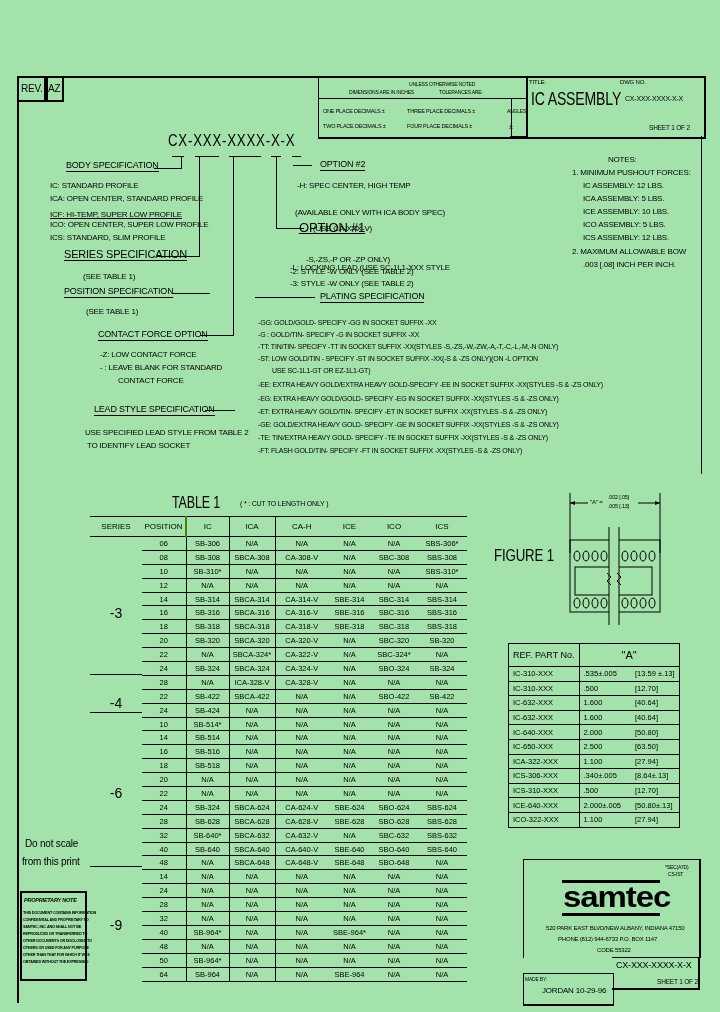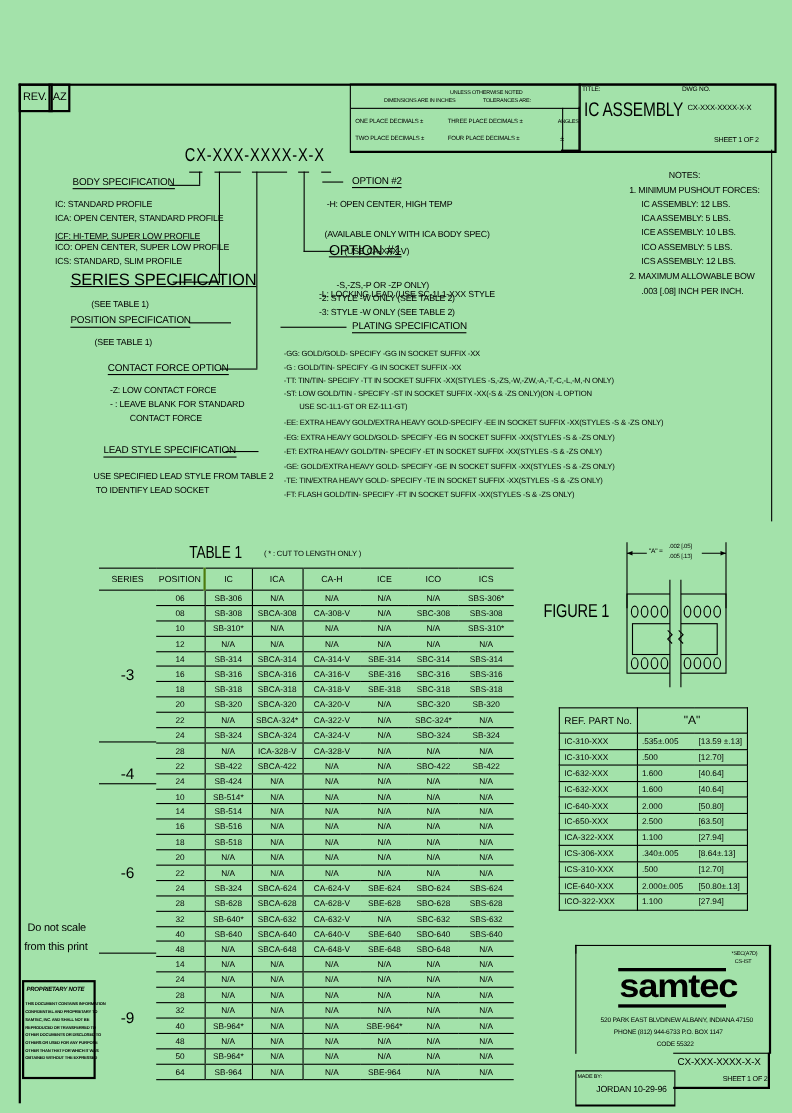--- a/index.html
+++ b/index.html
@@ -106,7 +106,7 @@
 <span class="t" style="left:87px;top:441px;">TO IDENTIFY LEAD SOCKET</span>
 
 <span class="t ul" style="left:320px;top:160px;font-size:9px;">OPTION #2</span>
-<span class="t" style="left:297px;top:181px;">-H:  OPEN CENTER, HIGH TEMP</span>
+<span class="t" style="left:297px;top:181px;">-H:  SPEC CENTER, HIGH TEMP</span>
 <span class="t" style="left:313px;top:194px;margin-top:30px;">(USE CA-XXX-V)</span>
 <span class="t" style="left:295px;top:208px;">(AVAILABLE ONLY WITH ICA BODY SPEC)</span>
 

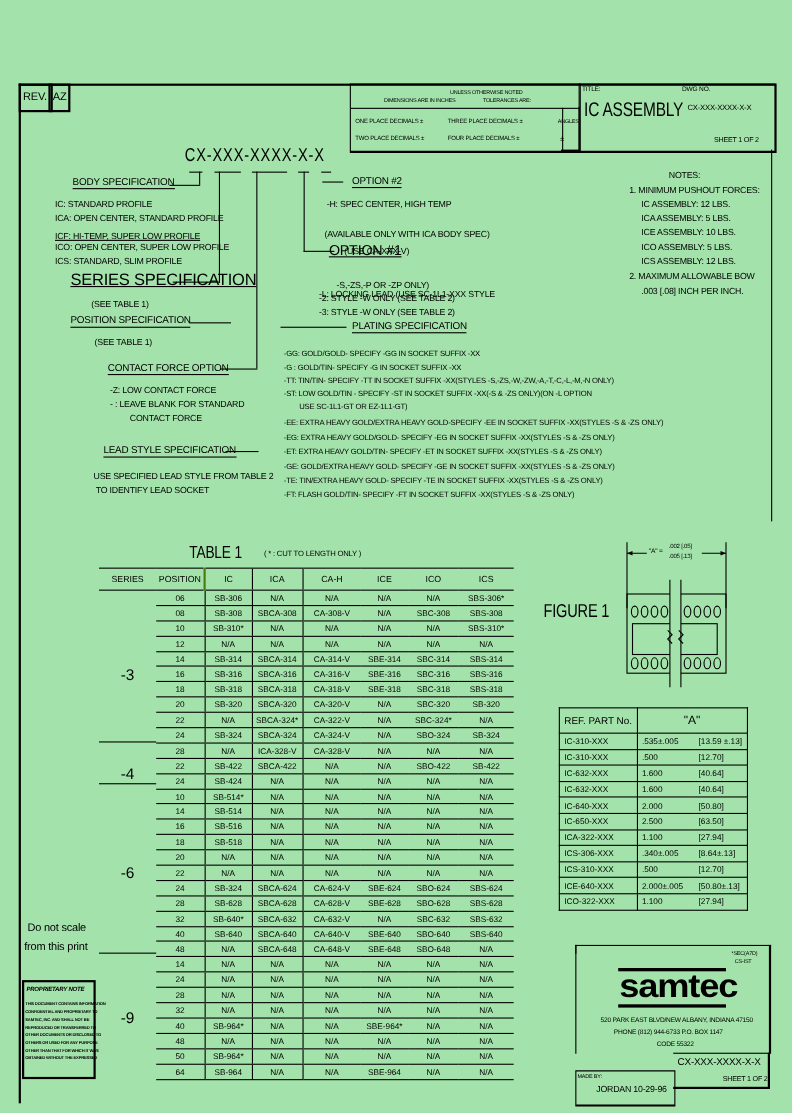--- a/index.html
+++ b/index.html
@@ -90,7 +90,7 @@
   <span class="t" style="left:50px;top:233px;">ICS:  STANDARD, SLIM PROFILE</span>
 </div>
 
-<span class="t ul" style="left:64px;top:250px;font-size:15px;">SERIES SPECIFICATION</span>
+<span class="t ul" style="left:64px;top:250px;font-size:11px;">SERIES SPECIFICATION</span>
 <span class="t" style="left:83px;top:272px;">(SEE TABLE 1)</span>
 
 <span class="t ul" style="left:64px;top:287px;font-size:9px;">POSITION SPECIFICATION</span>

